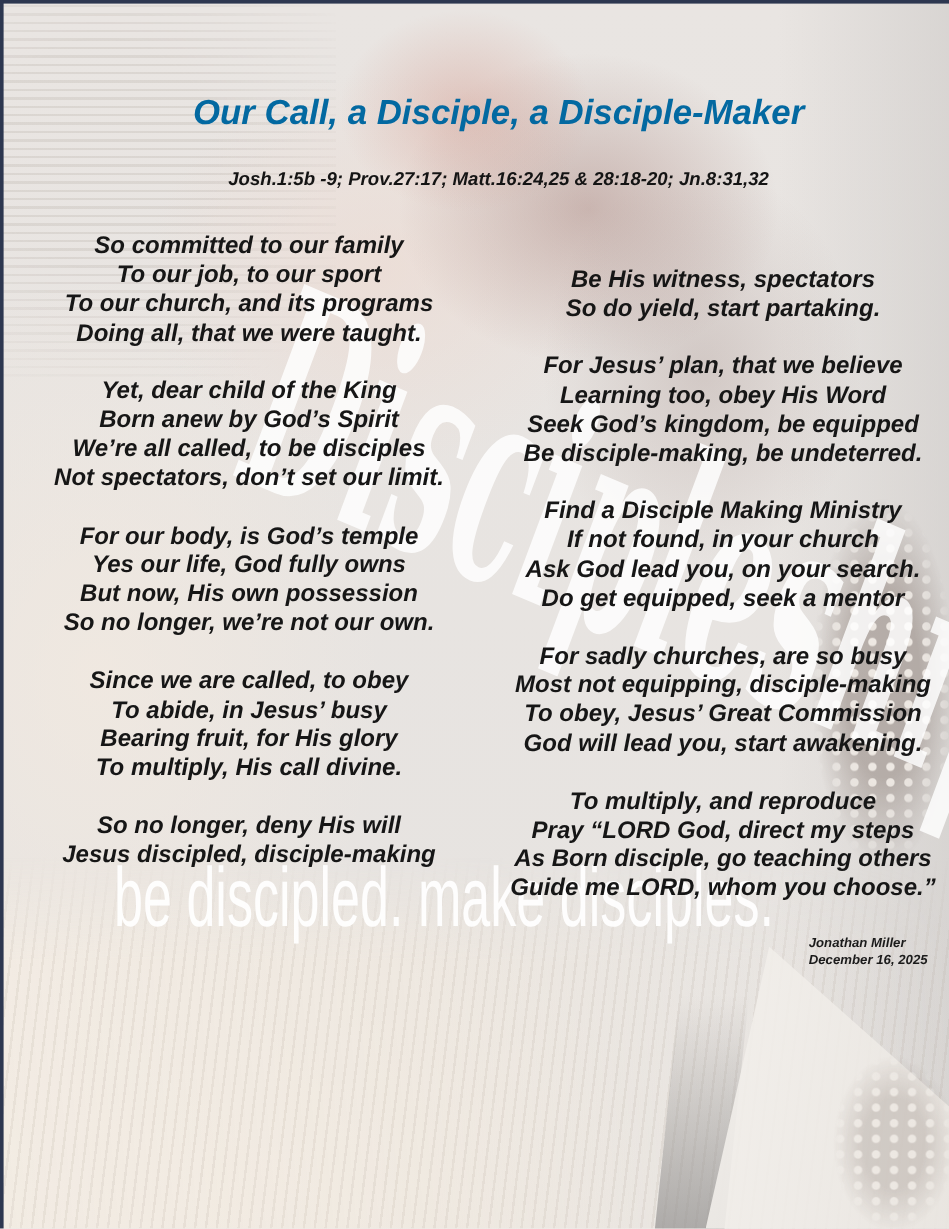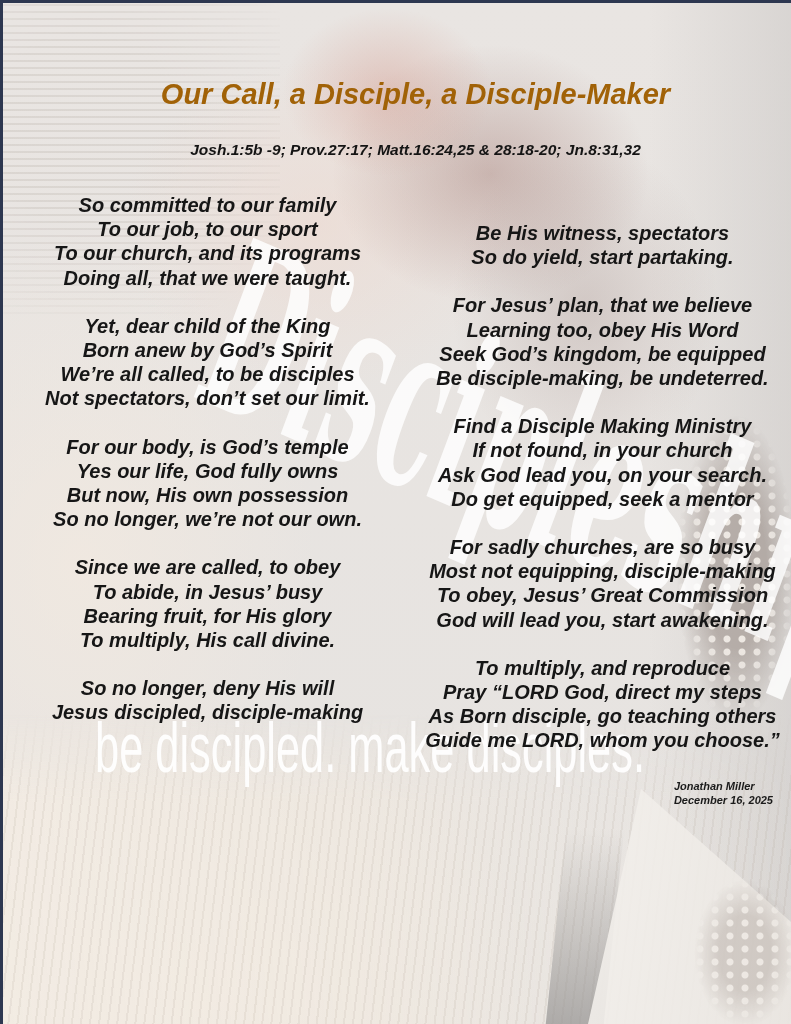--- a/index.html
+++ b/index.html
@@ -100,7 +100,7 @@
   }
   .doc-title {
     font-size: 29px; font-weight: bold; font-style: italic;
-    letter-spacing: 0px; color: #a16207;
+    letter-spacing: 0px; color: #0369a1;
   }
   .refs { margin-top: 5px; }
   .ref-line {

